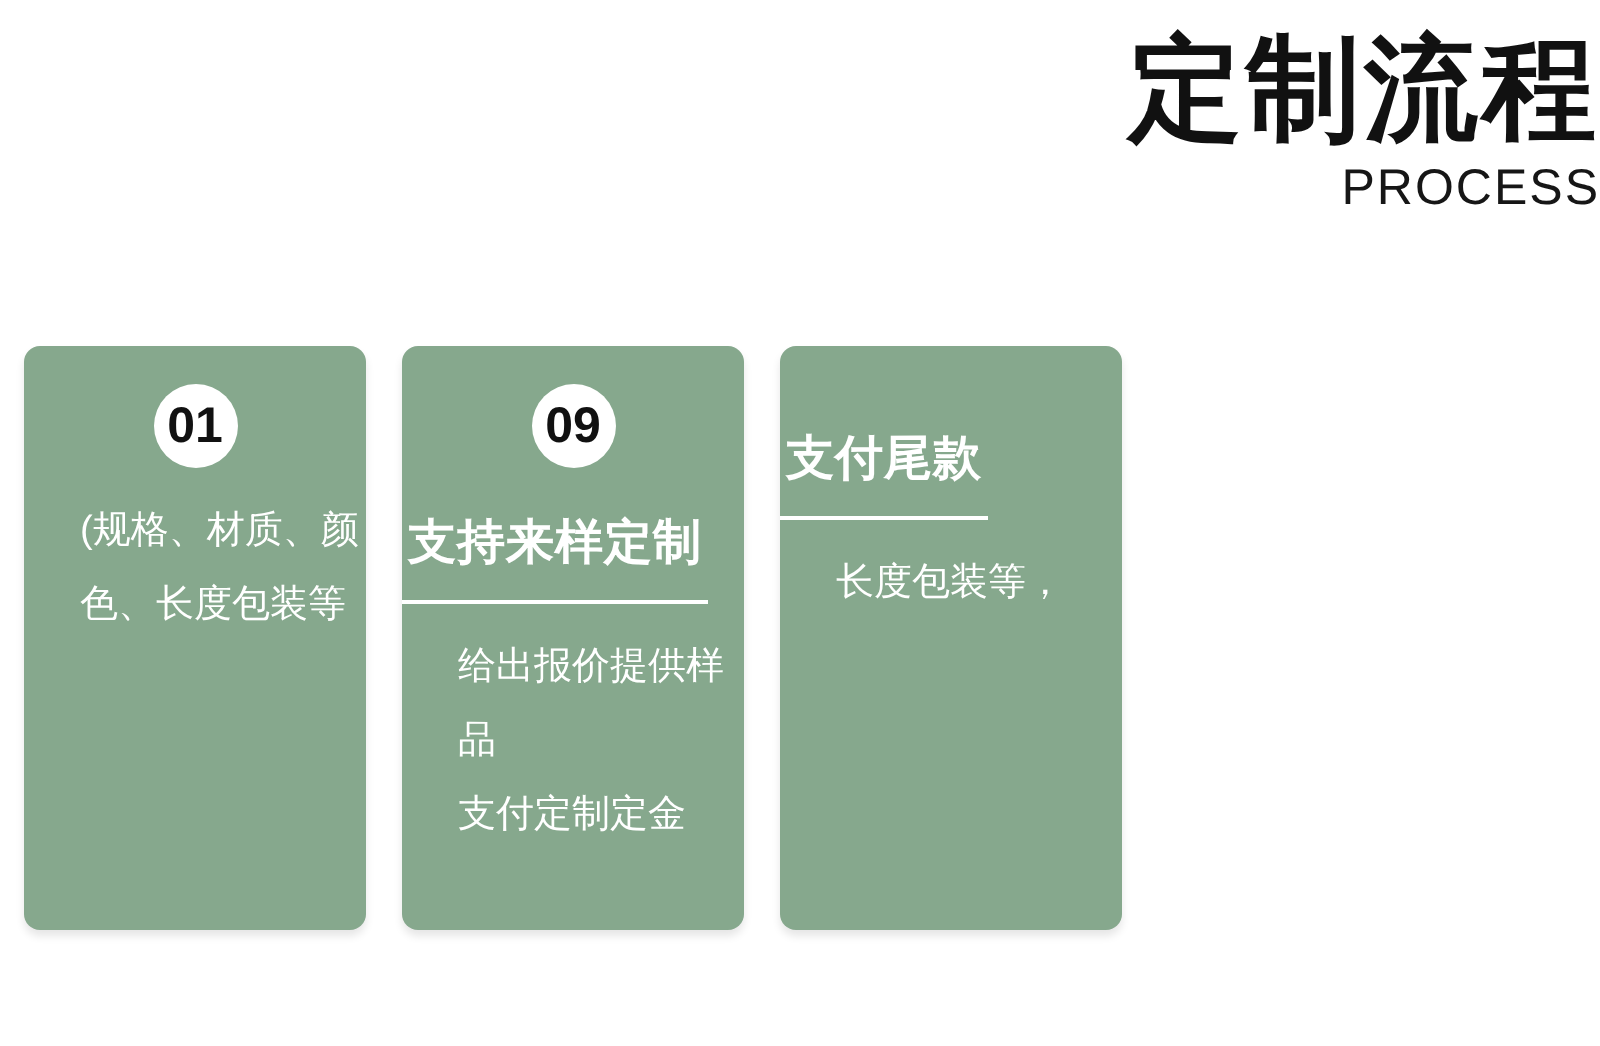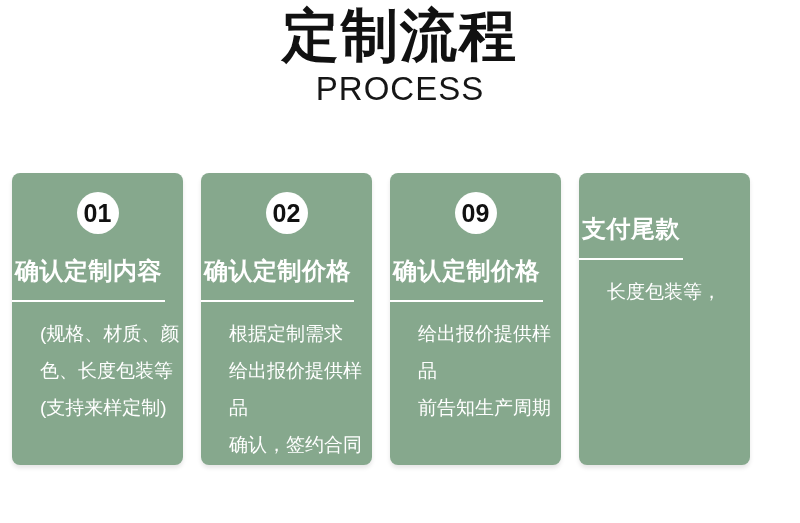--- a/index.html
+++ b/index.html
@@ -16,8 +16,8 @@
     overflow: hidden;
   }
   .header {
-    text-align: center;
-    padding-top: 0;
+    text-align: right;
+    padding-top: 10px;
   }
   .title {
     margin: 0;

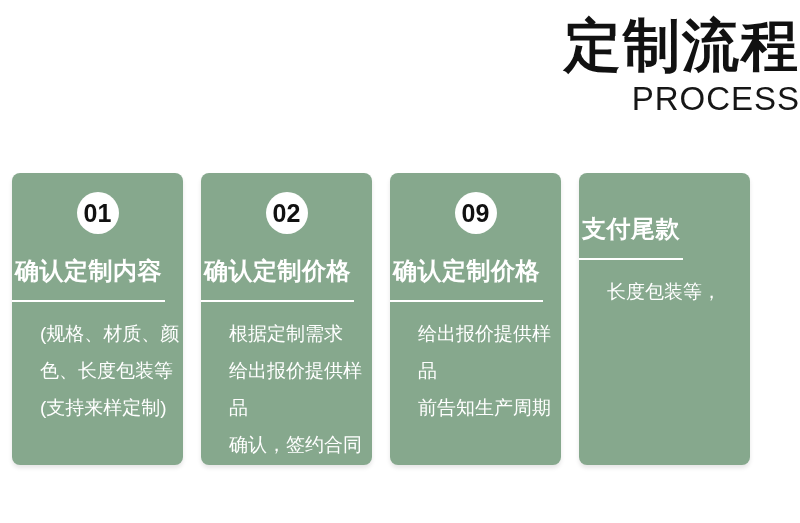--- a/index.html
+++ b/index.html
@@ -29,7 +29,7 @@
   }
   .subtitle {
     margin: 0;
-    font-size: 33px;
+    font-size: 25px;
     line-height: 1.1;
     font-weight: normal;
     letter-spacing: 1px;

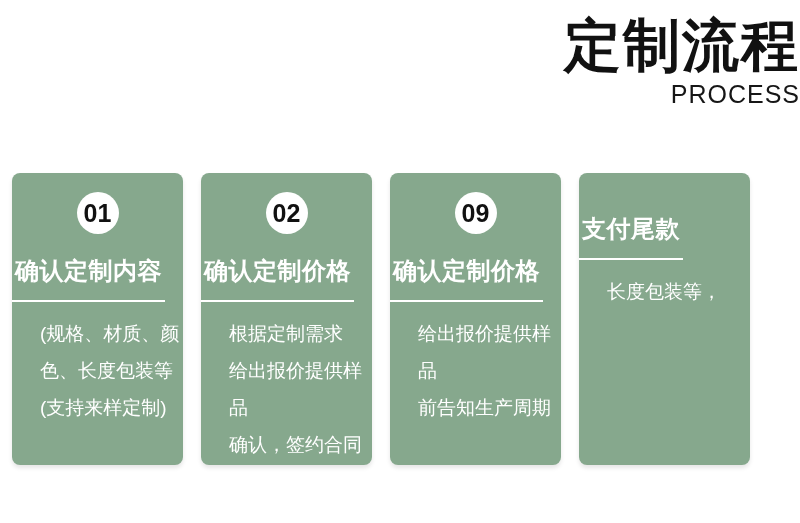--- a/index.html
+++ b/index.html
@@ -113,19 +113,6 @@
       </div>
     </div>
 
-    <div class="card">
-      <div class="badge">
-        <span class="badge-number">02</span>
-      </div>
-      <div>
-        <h2 class="card-heading">确认定制价格</h2>
-      </div>
-      <div class="card-body">
-        <div>根据定制需求</div>
-        <div>给出报价提供样品</div>
-        <div>确认，签约合同</div>
-      </div>
-    </div>
 
     <div class="card">
       <div class="badge">

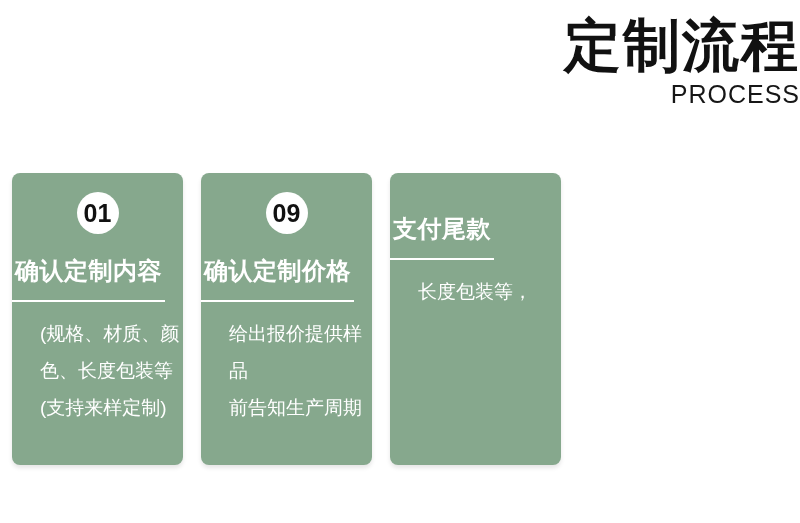--- a/index.html
+++ b/index.html
@@ -103,9 +103,6 @@
       <div class="badge">
         <span class="badge-number">01</span>
       </div>
-      <div>
-        <h2 class="card-heading">确认定制内容</h2>
-      </div>
       <div class="card-body">
         <div>(规格、材质、颜</div>
         <div>色、长度包装等</div>

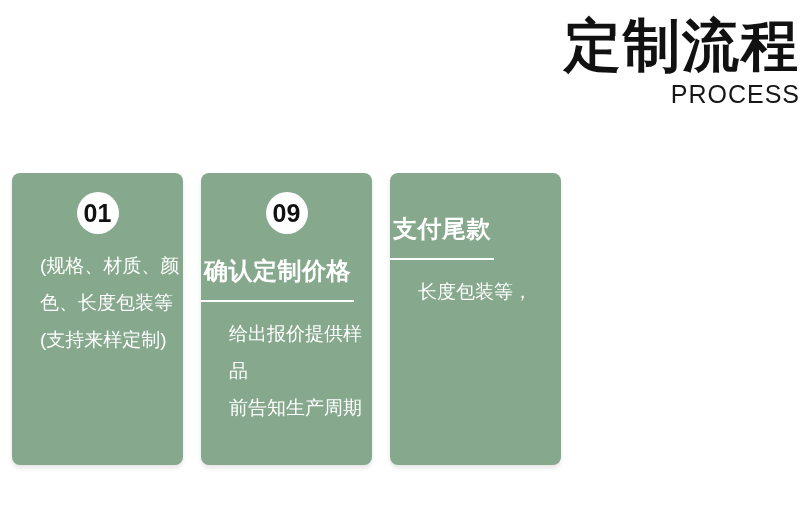--- a/index.html
+++ b/index.html
@@ -116,7 +116,7 @@
         <span class="badge-number">09</span>
       </div>
       <div>
-        <h2 class="card-heading">确认定制价格</h2>
+        <h2 class="card-heading">支持来样定制</h2>
       </div>
       <div class="card-body">
         <div>给出报价提供样品</div>

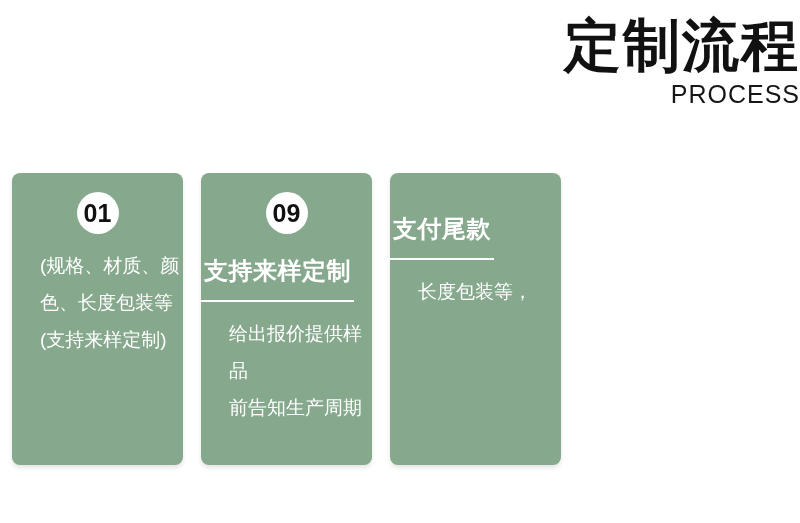--- a/index.html
+++ b/index.html
@@ -106,7 +106,6 @@
       <div class="card-body">
         <div>(规格、材质、颜</div>
         <div>色、长度包装等</div>
-        <div>(支持来样定制)</div>
       </div>
     </div>
 

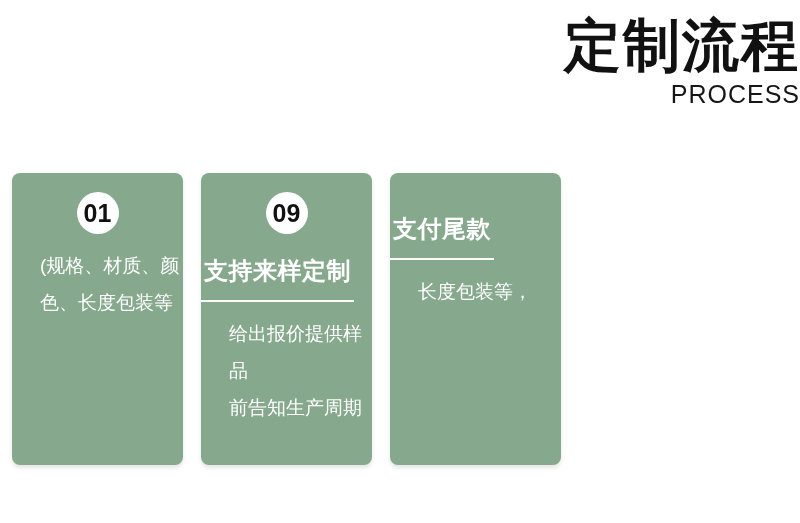--- a/index.html
+++ b/index.html
@@ -119,7 +119,7 @@
       </div>
       <div class="card-body">
         <div>给出报价提供样品</div>
-        <div>前告知生产周期</div>
+        <div>支付定制定金</div>
       </div>
     </div>
 

